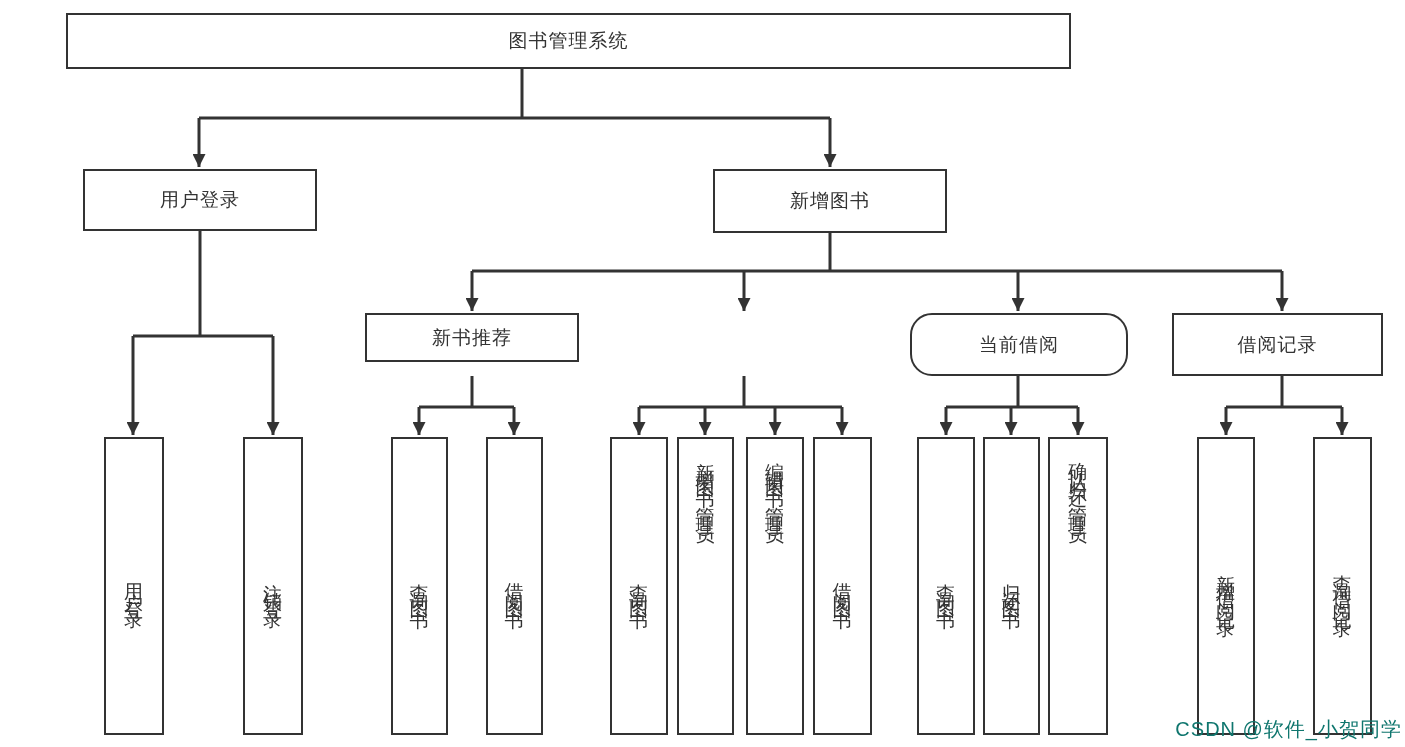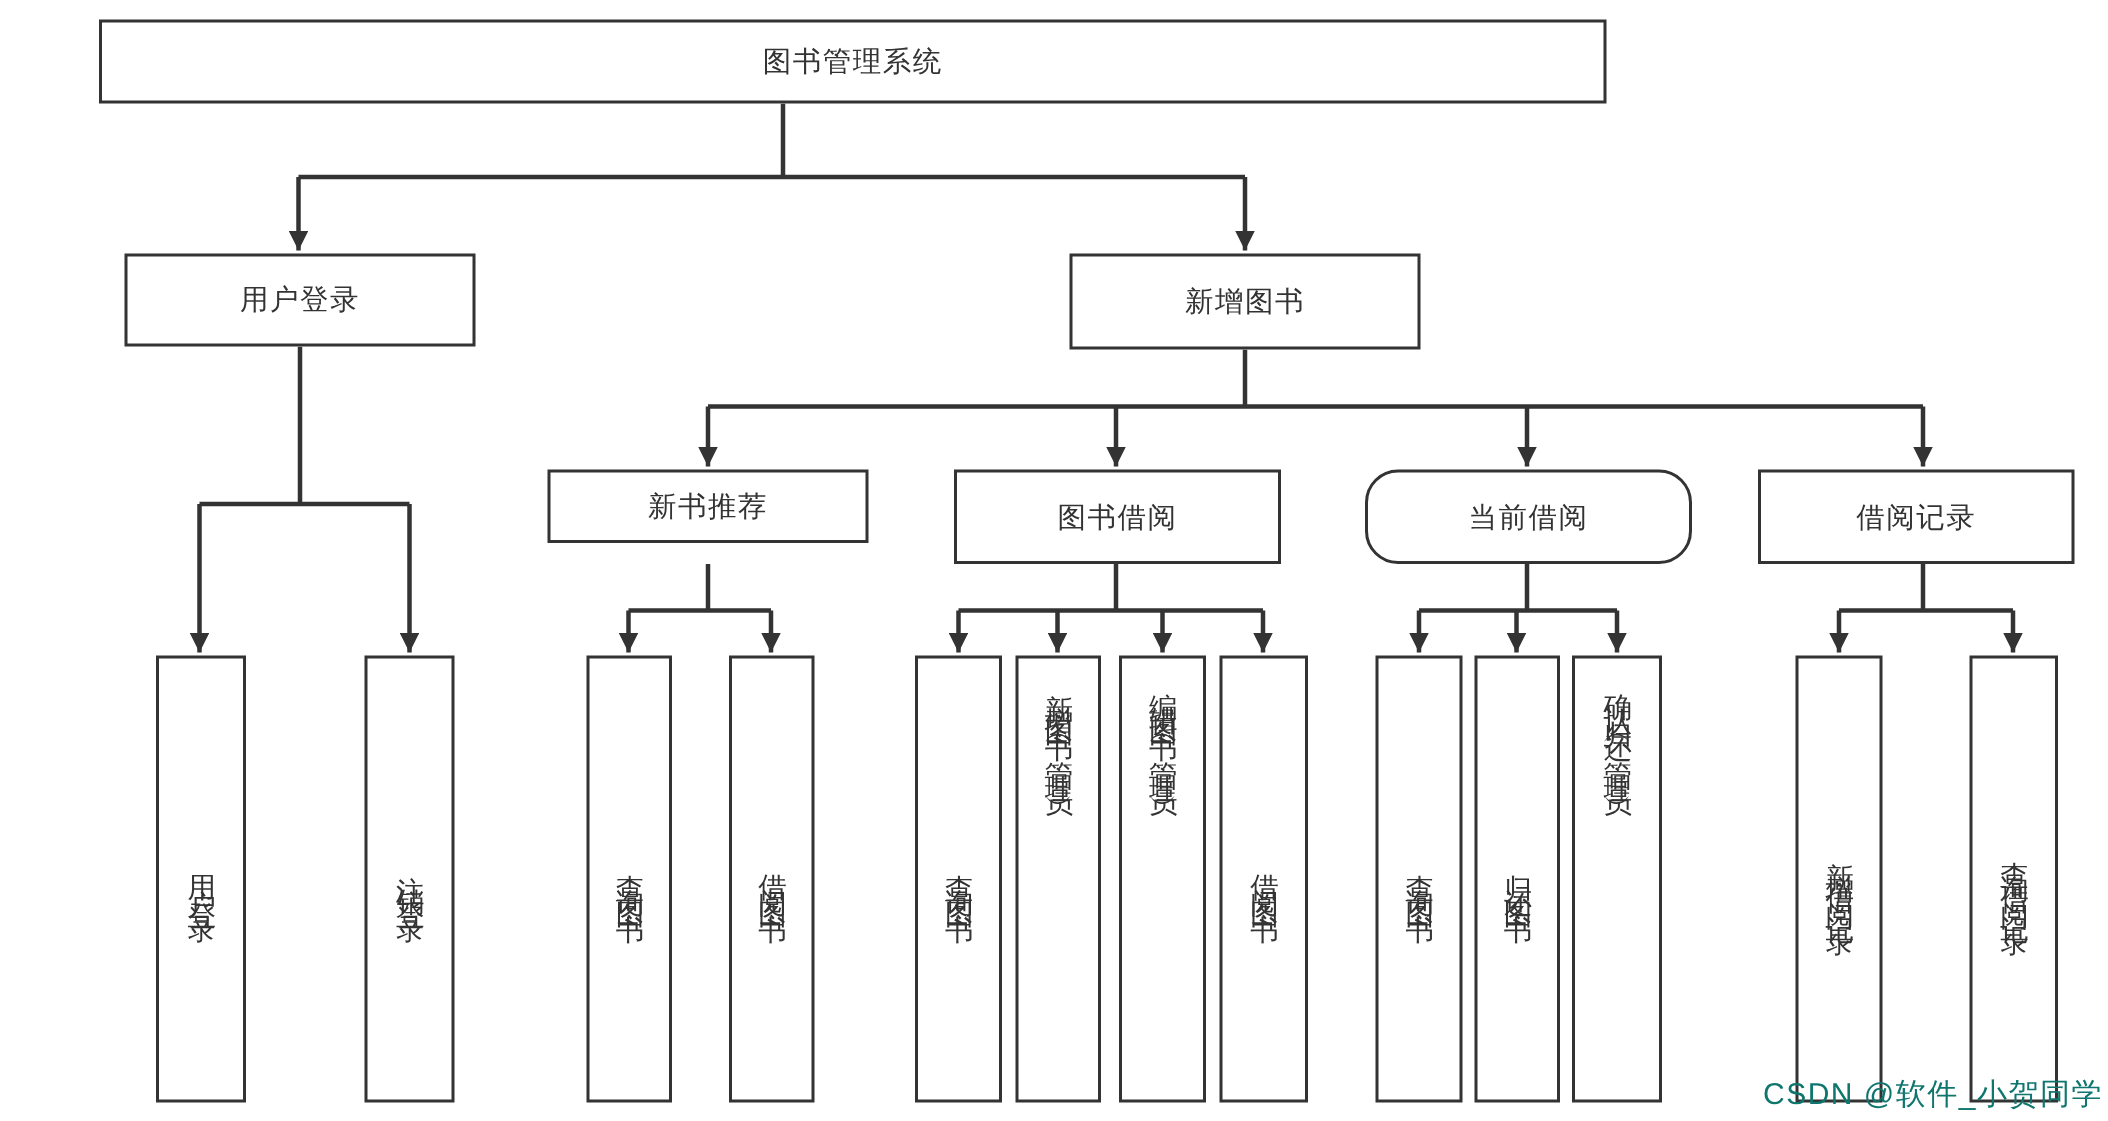--- a/index.html
+++ b/index.html
@@ -77,7 +77,6 @@
   <div class="node hnode" style="left:713px;top:169px;width:234px;height:64px;">新增图书</div>
 
   <div class="node hnode" style="left:365px;top:313px;width:214px;height:49px;">新书推荐</div>
-  <div class="node hnode" style="left:636px;top:313px;width:218px;height:63px;">图书借阅</div>
   <div class="node hnode" style="left:910px;top:313px;width:218px;height:63px;border-radius:22px;">当前借阅</div>
   <div class="node hnode" style="left:1172px;top:313px;width:211px;height:63px;">借阅记录</div>
 

